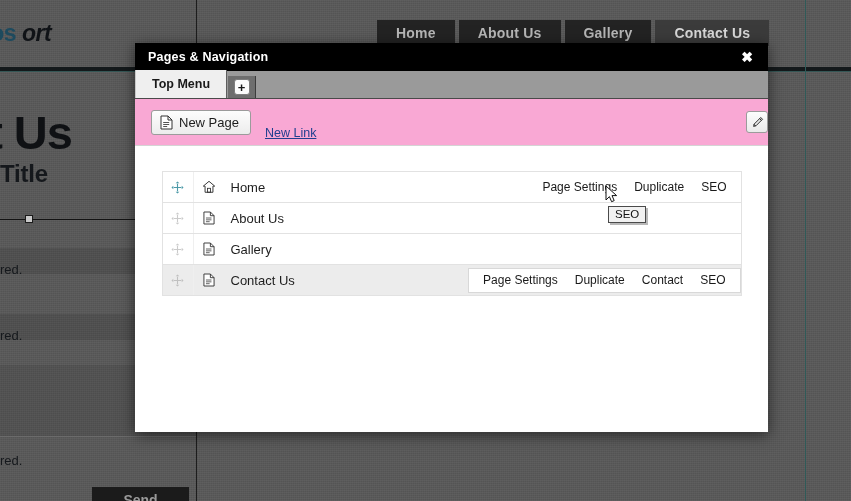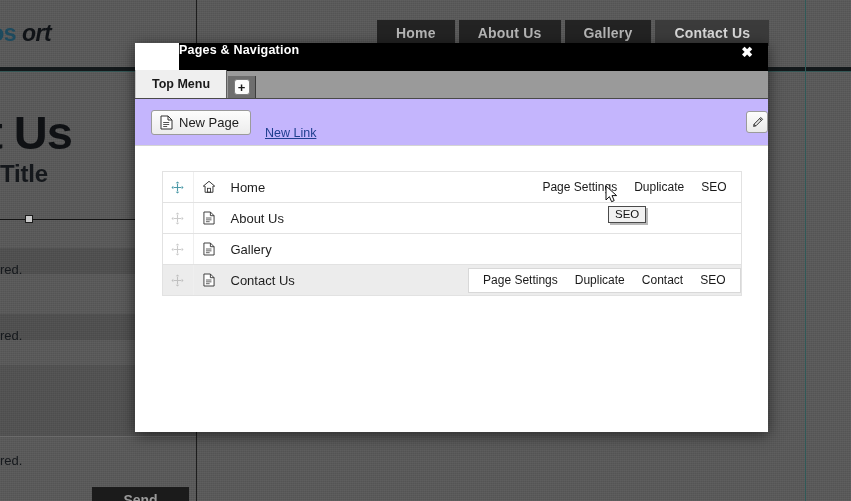--- a/index.html
+++ b/index.html
@@ -106,8 +106,8 @@
   }
   .dlg-title {
     height: 28px; background: #000000;
-    display: flex; align-items: flex-start; justify-content: space-between;
-    padding: 0 12px 0 0; flex: 0 0 auto; margin-left: 44px;
+    display: flex; align-items: center; justify-content: space-between;
+    padding: 0 12px 0 13px; flex: 0 0 auto;
   }
   .dlg-title-text {
     color: #ffffff; font-size: 12.5px; font-weight: bold; letter-spacing: .2px;

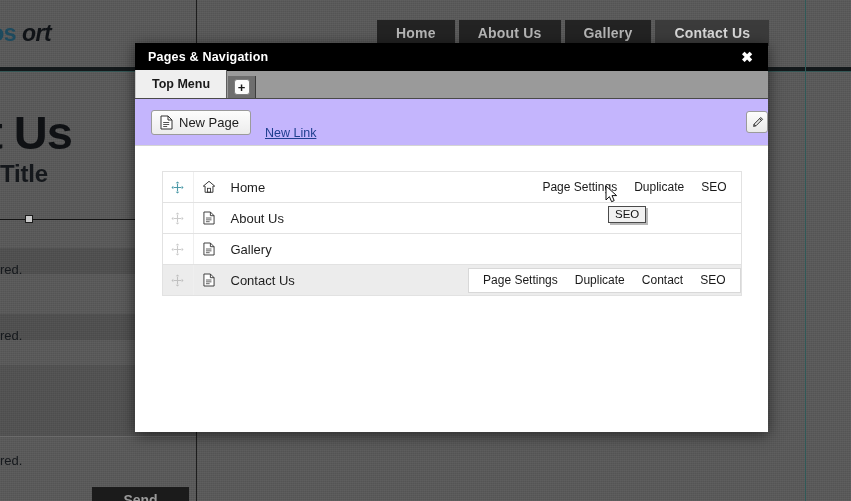--- a/index.html
+++ b/index.html
@@ -145,7 +145,7 @@
   }
 
   .dlg-toolbar {
-    height: 47px; background: #c4b5fd;
+    height: 47px; background: #f9a8d4;
     border-bottom: 1px solid #d4d4d4;
     display: flex; align-items: center;
     padding: 0 0 0 16px; flex: 0 0 auto;

